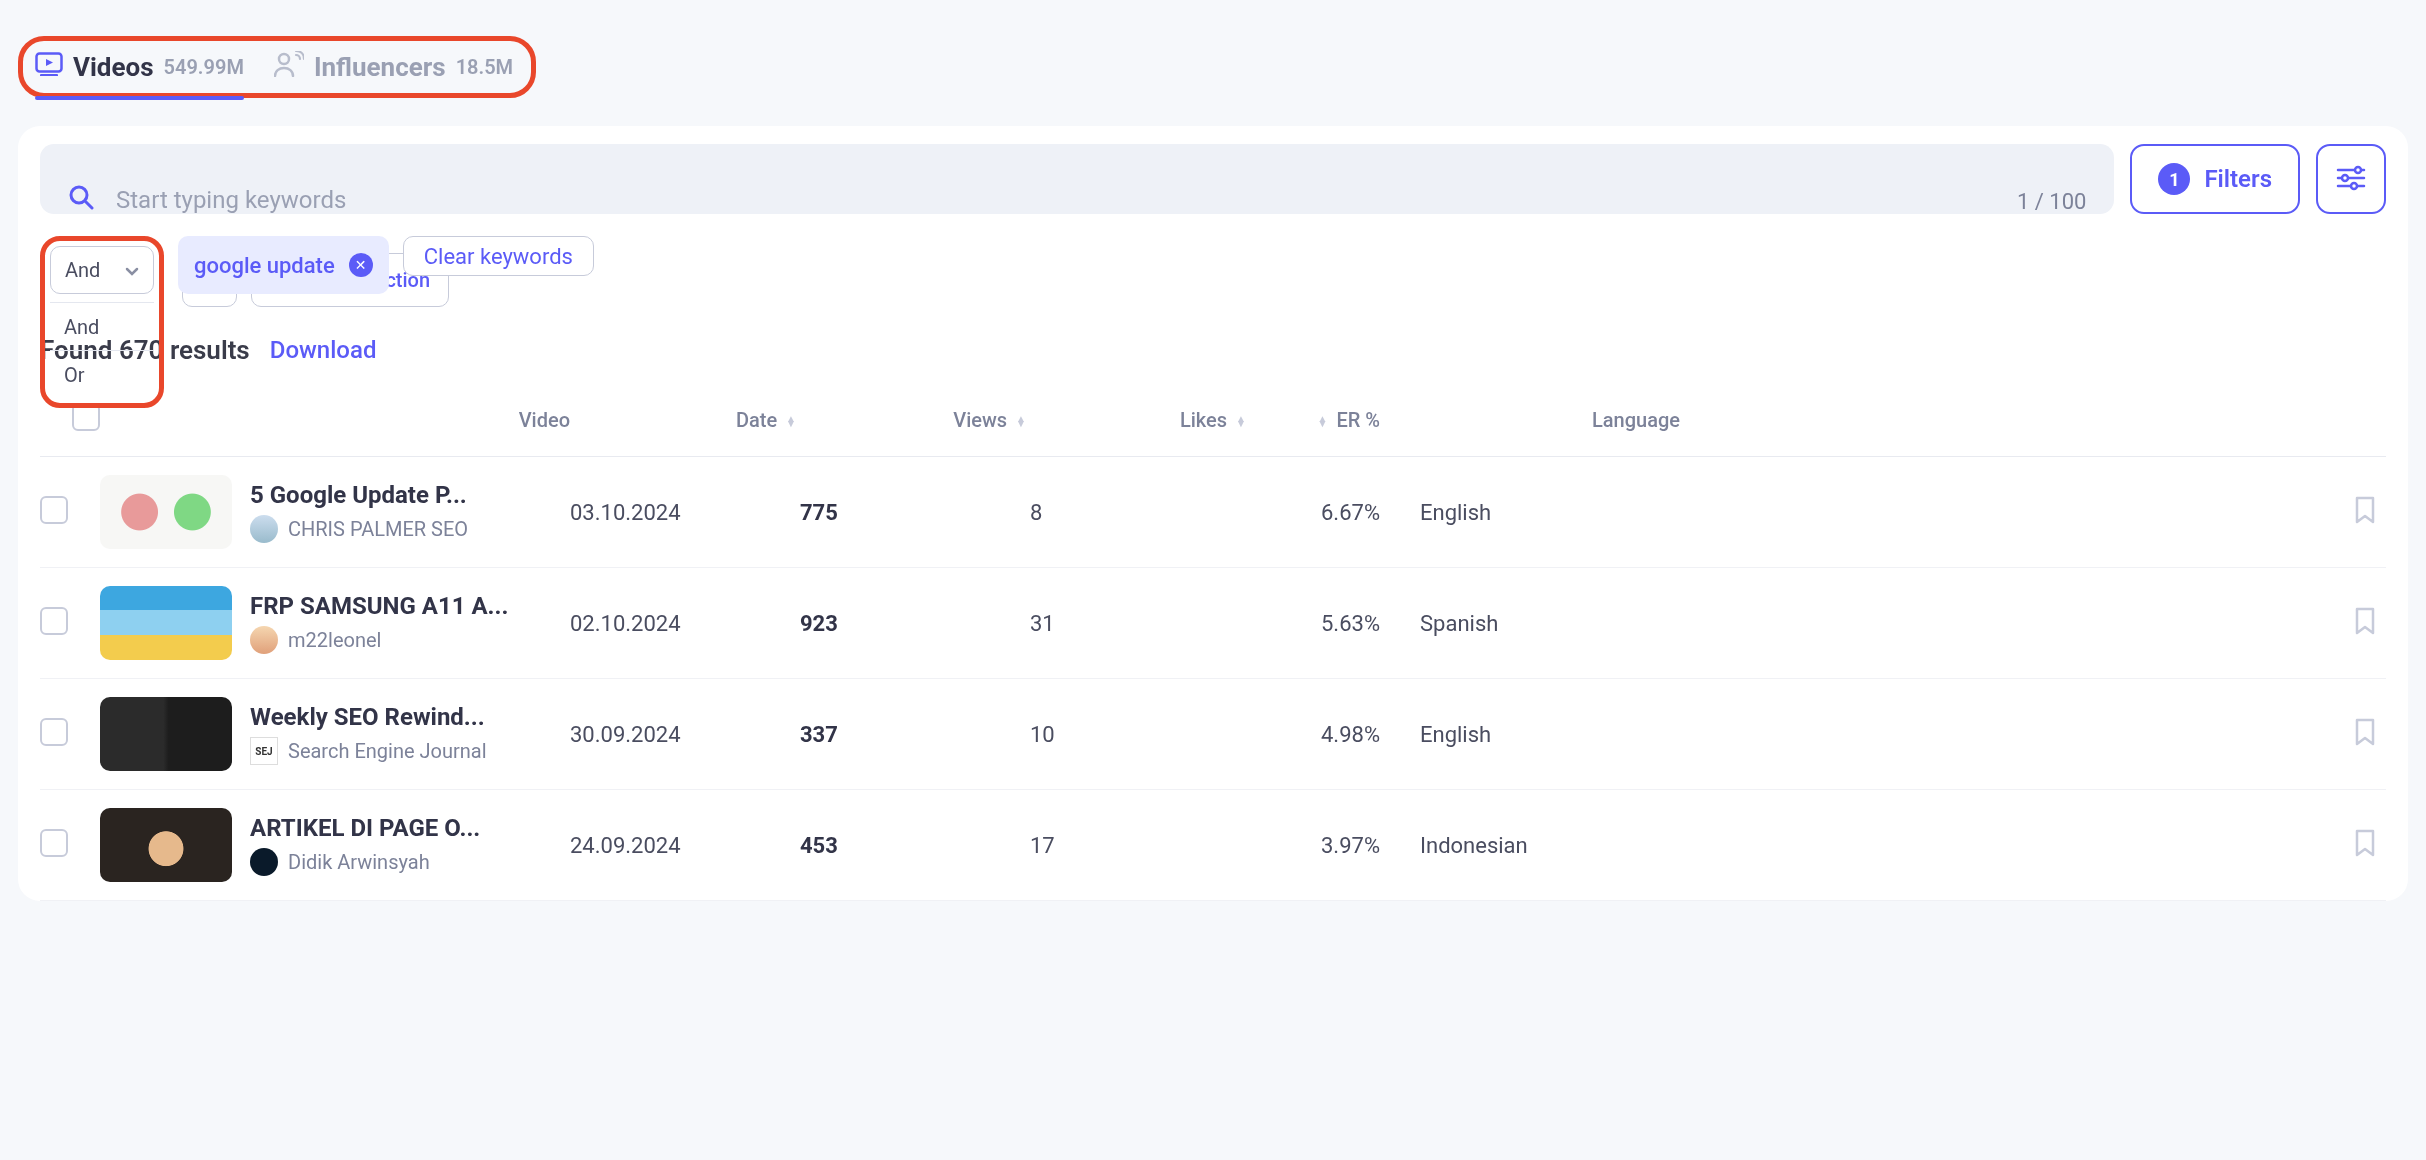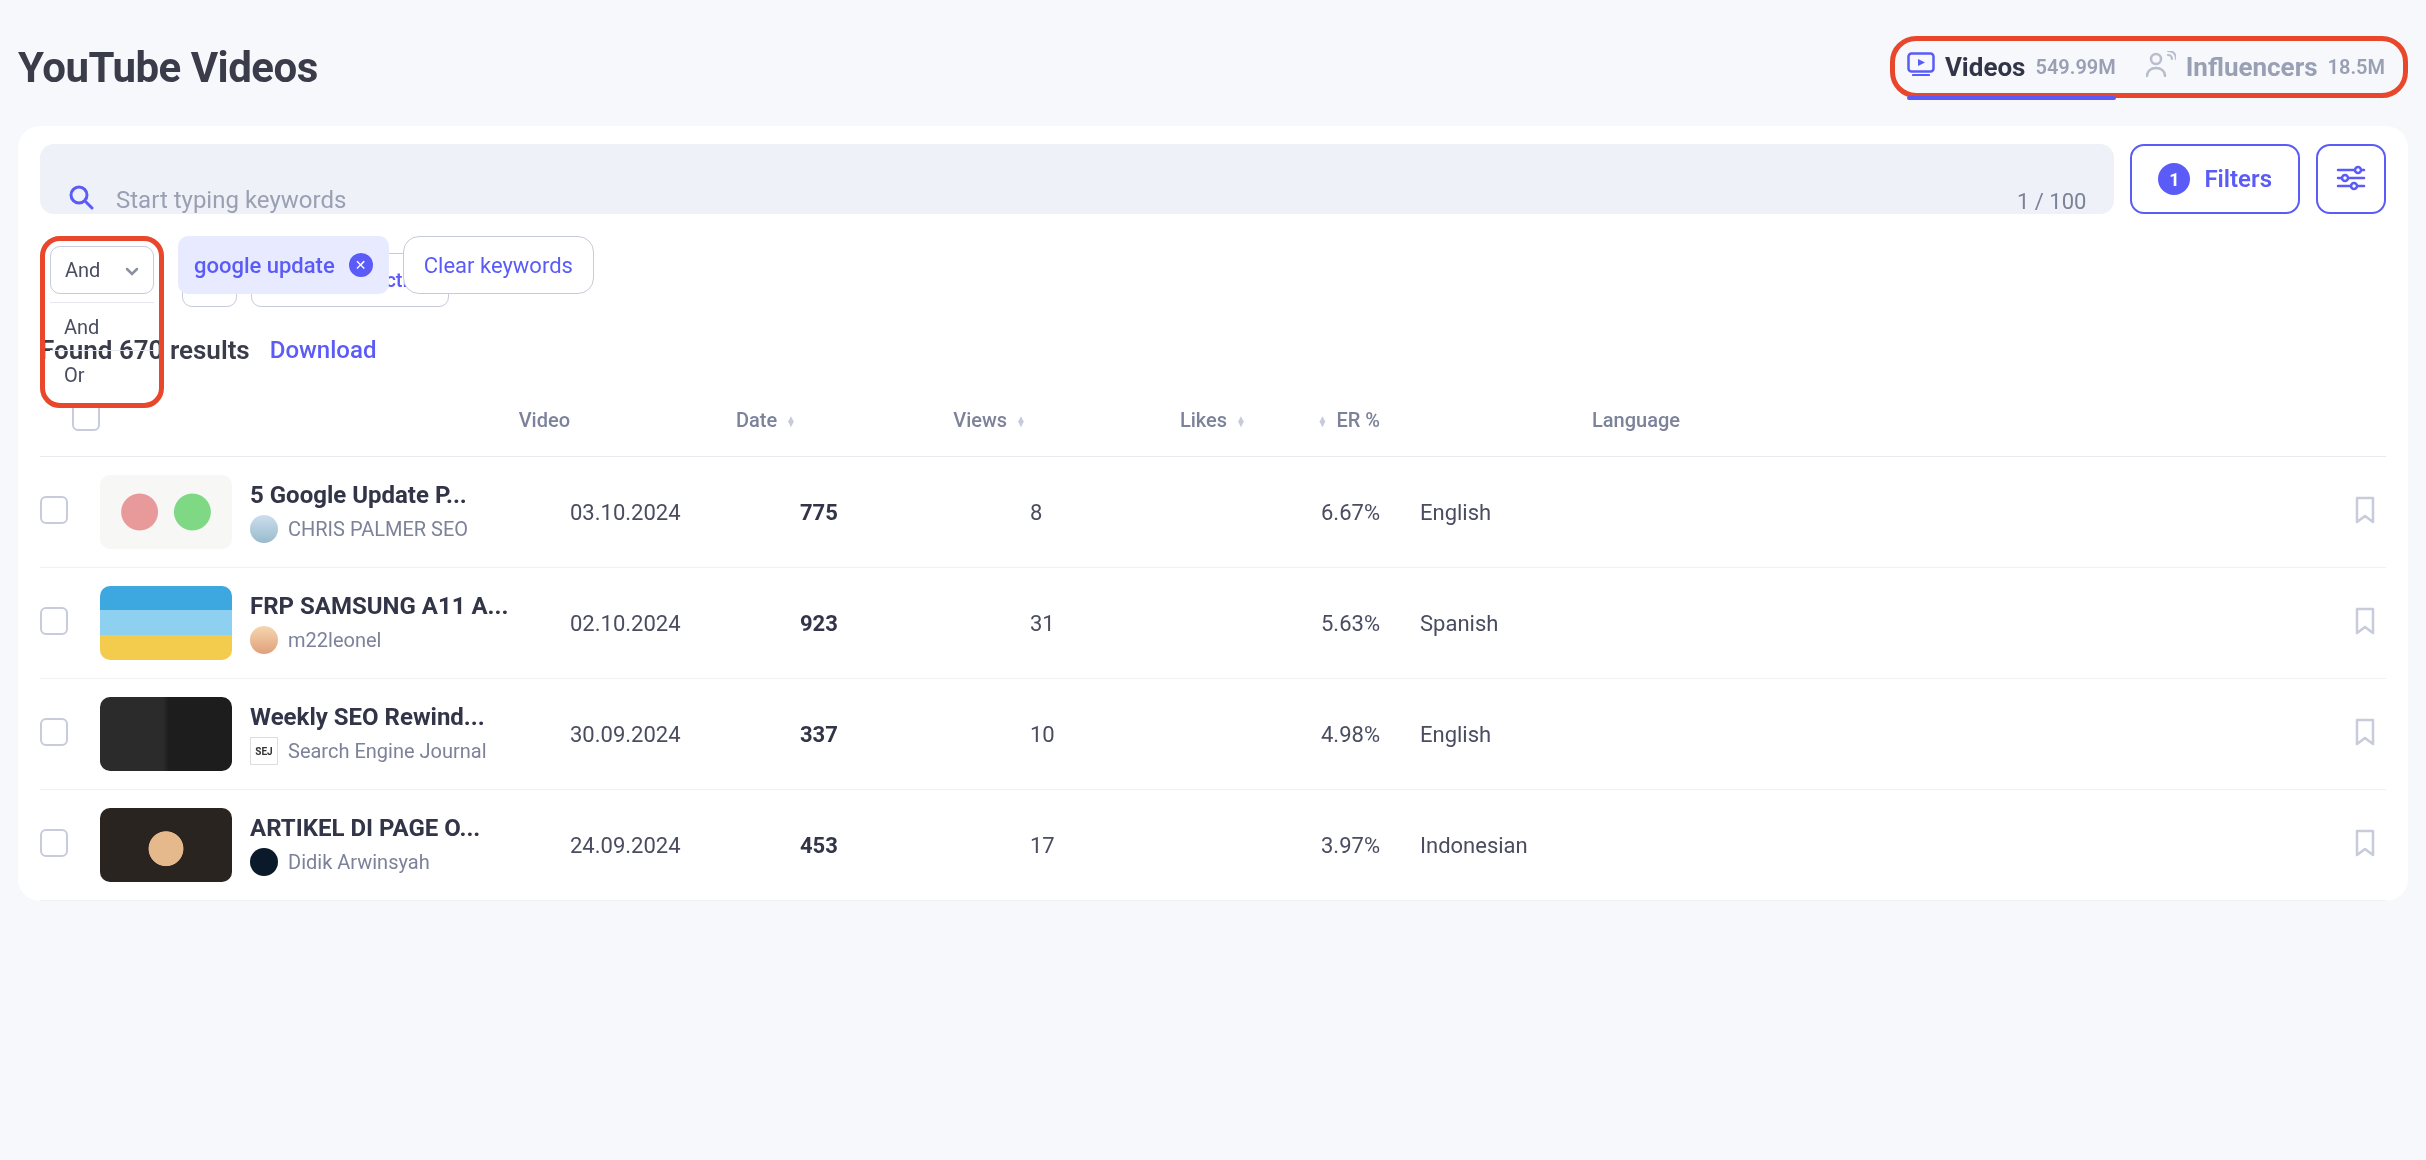--- a/index.html
+++ b/index.html
@@ -77,7 +77,6 @@
 <body>
 
 <div class="hdr">
-  <h1>YouTube Videos</h1>
   <div class="tabs-wrap">
     <div class="tab active">
       <span class="ic">

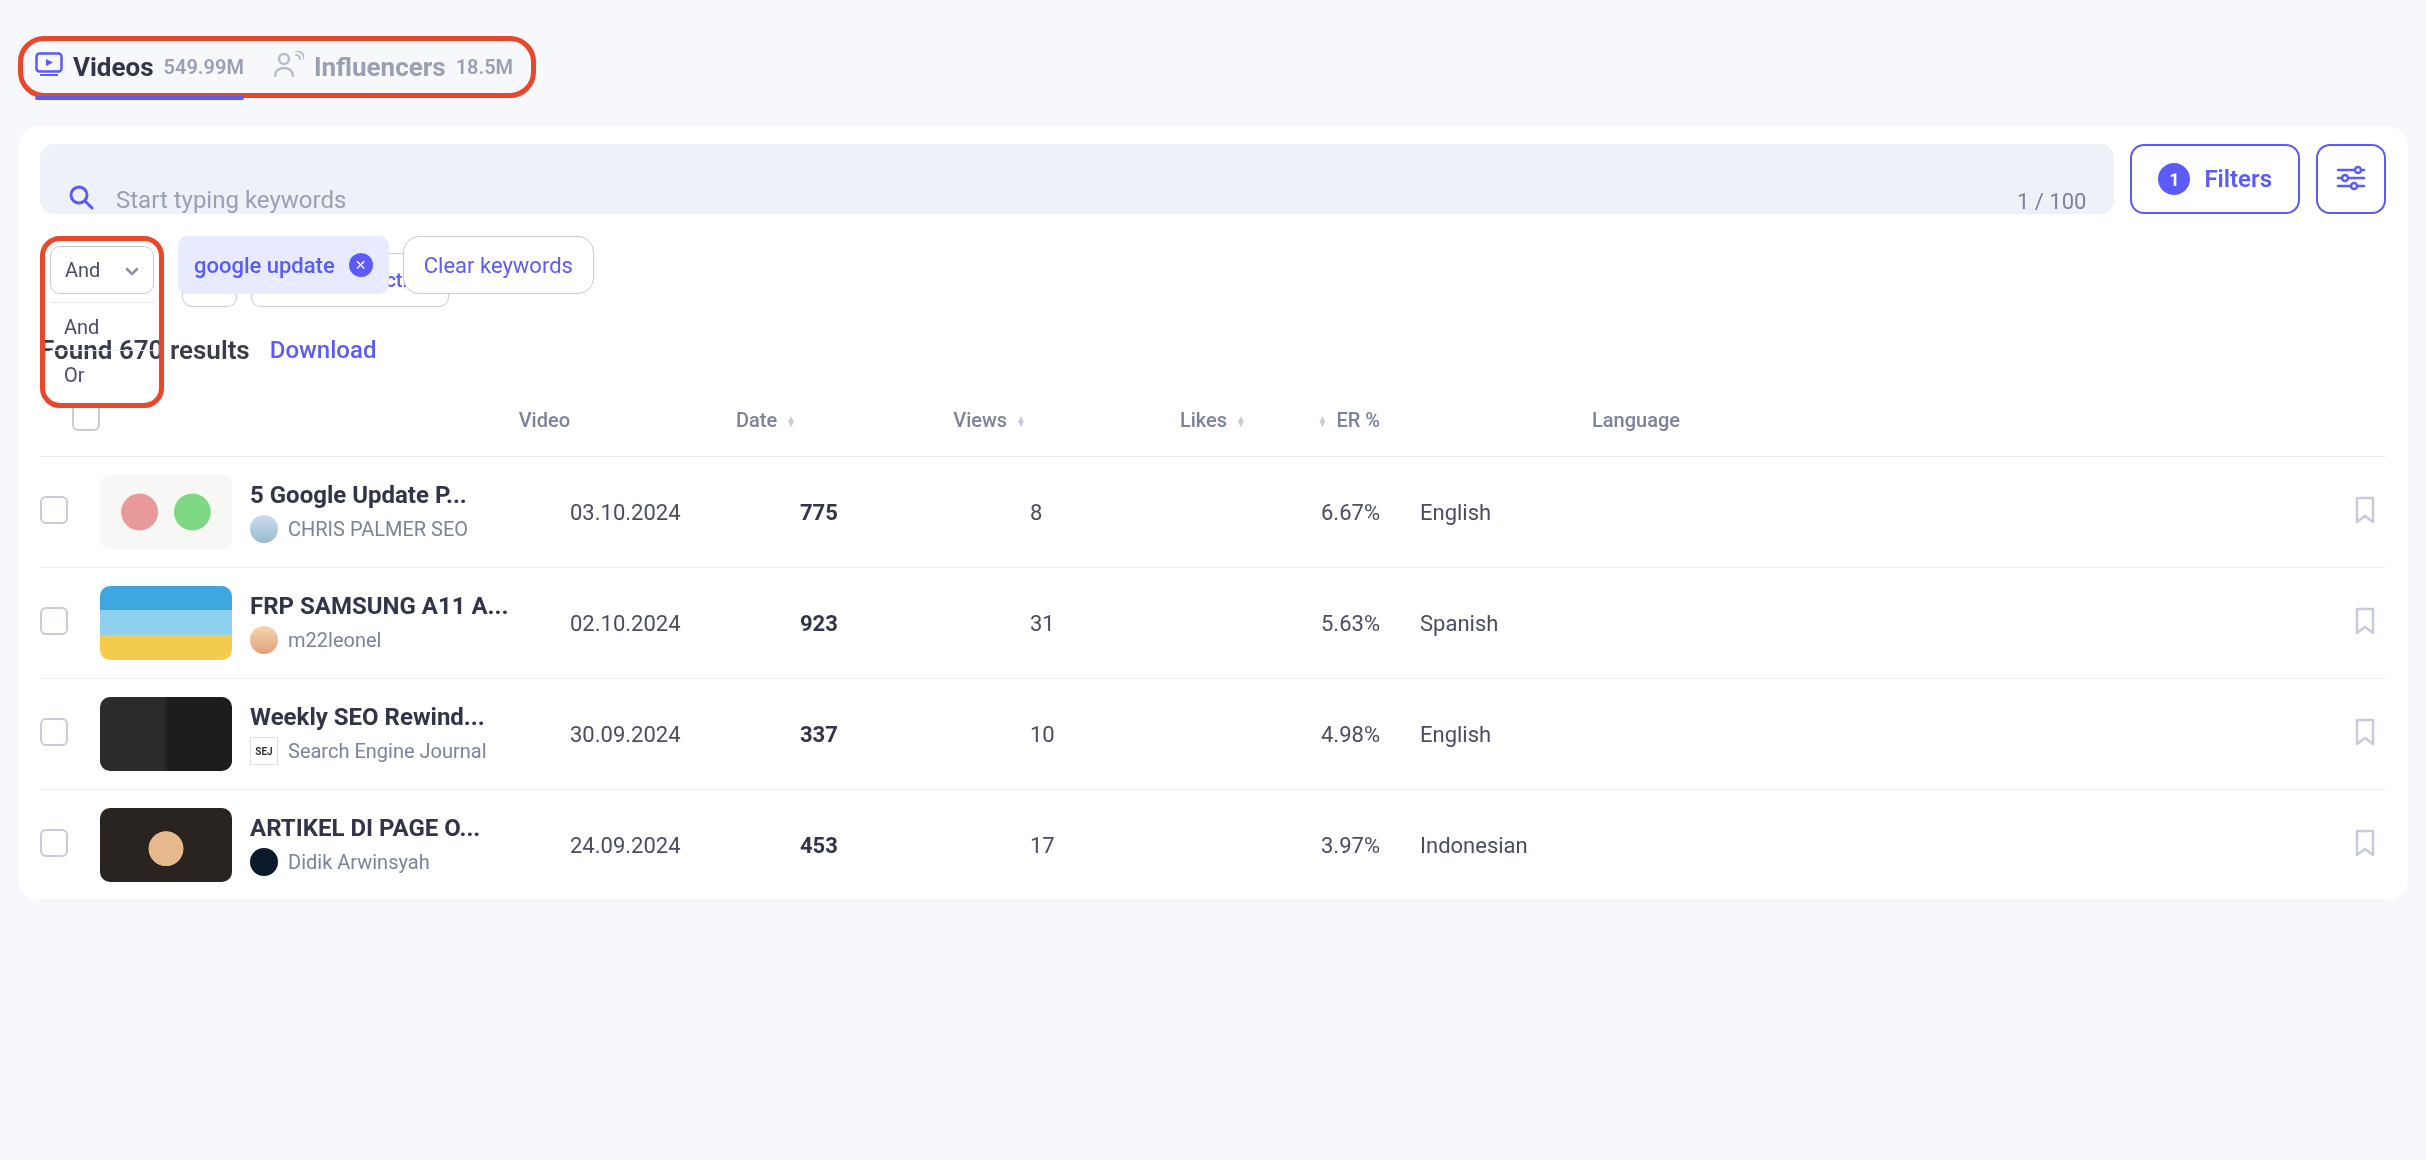--- a/index.html
+++ b/index.html
@@ -35,7 +35,7 @@
   .logic-opt:first-of-type{border-top:none}
   .pill{background:#e8ebff;border-radius:10px;height:58px;display:flex;align-items:center;padding:0 16px;gap:14px;font-size:22px;color:#5b5bf7;font-weight:500}
   .pill .x{width:24px;height:24px;border-radius:50%;background:#5b5bf7;color:#fff;display:flex;align-items:center;justify-content:center;font-size:14px;cursor:pointer}
-  .clearbtn{border:1.5px solid #c7cbda;background:#fff;border-radius:16px;height:58px;display:flex;align-items:center;padding:16px 20px;font-size:22px;color:#5b5bf7;cursor:pointer}
+  .clearbtn{border:1.5px solid #c7cbda;background:#fff;border-radius:10px;height:40px;display:flex;align-items:center;padding:16px 20px;font-size:22px;color:#5b5bf7;cursor:pointer}
   .actions-row{margin-top:22px;display:flex;gap:14px;align-items:center;margin-left:142px}
   .outbtn{border:1.5px solid #c7cbda;background:#fff;border-radius:10px;height:54px;display:flex;align-items:center;padding:0 18px;gap:10px;font-size:20px;color:#5b5bf7;font-weight:500;cursor:pointer}
   .res-row{margin-top:28px;display:flex;align-items:center;gap:20px}

